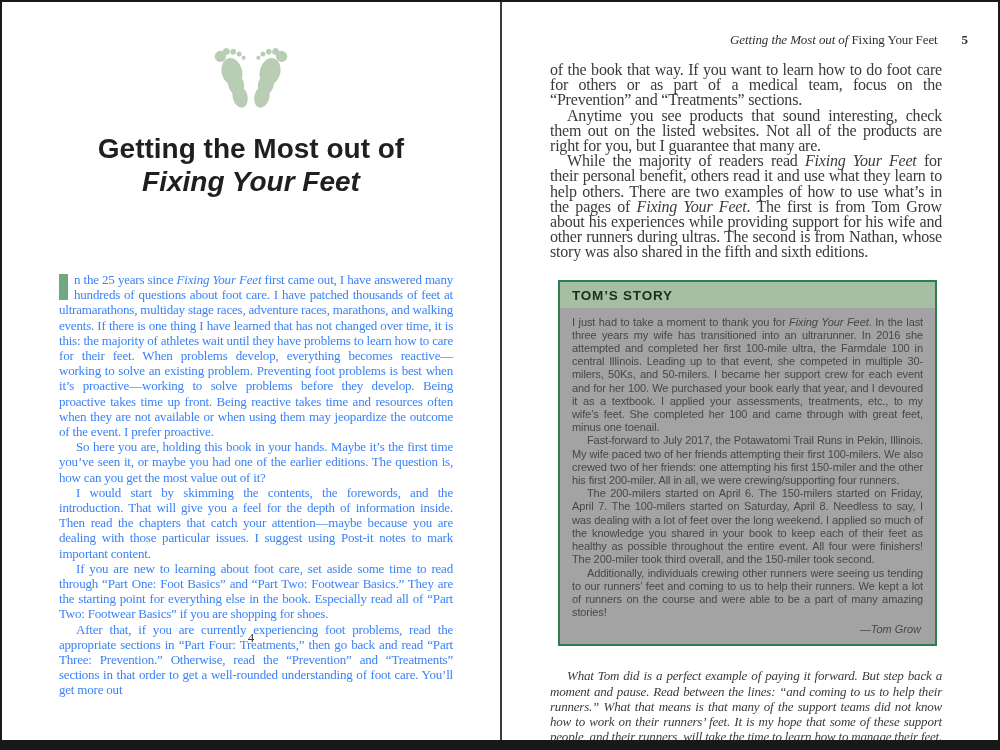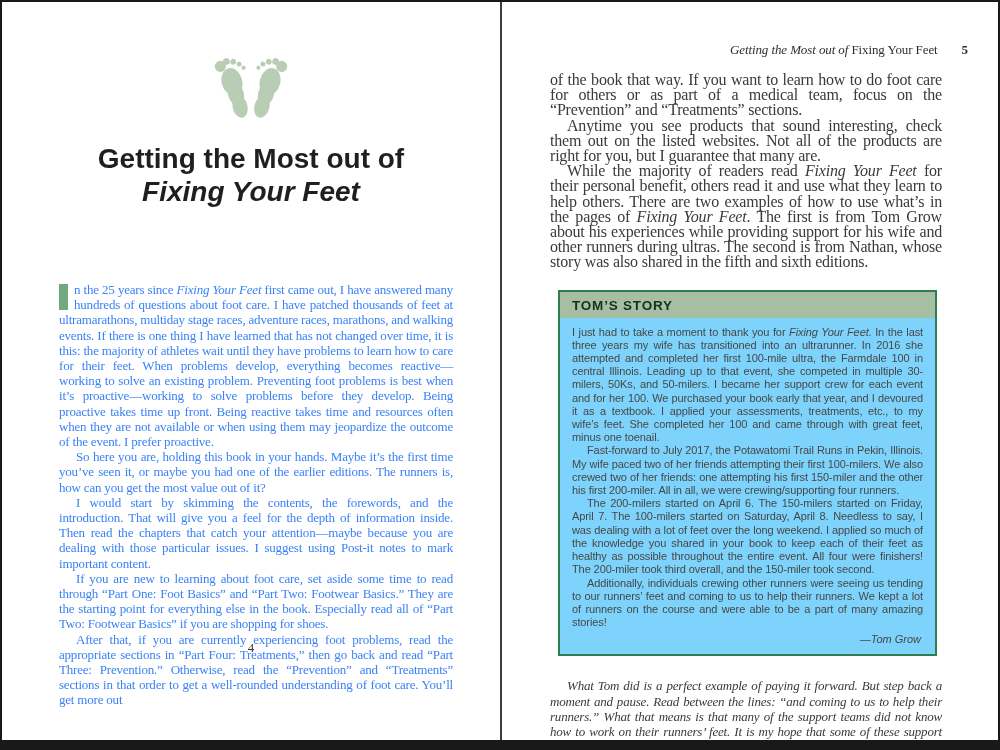--- a/index.html
+++ b/index.html
@@ -15,7 +15,7 @@
     position:absolute; left:498px; top:0; bottom:0; width:2px;
     background:#3c3c3c;
   }
-  .page { position:absolute; top:10px; height:668px; width:498px; box-sizing:border-box; }
+  .page { position:absolute; top:0; height:668px; width:498px; box-sizing:border-box; }
   .page-left  { left:0; }
   .page-right { left:500px; }
 

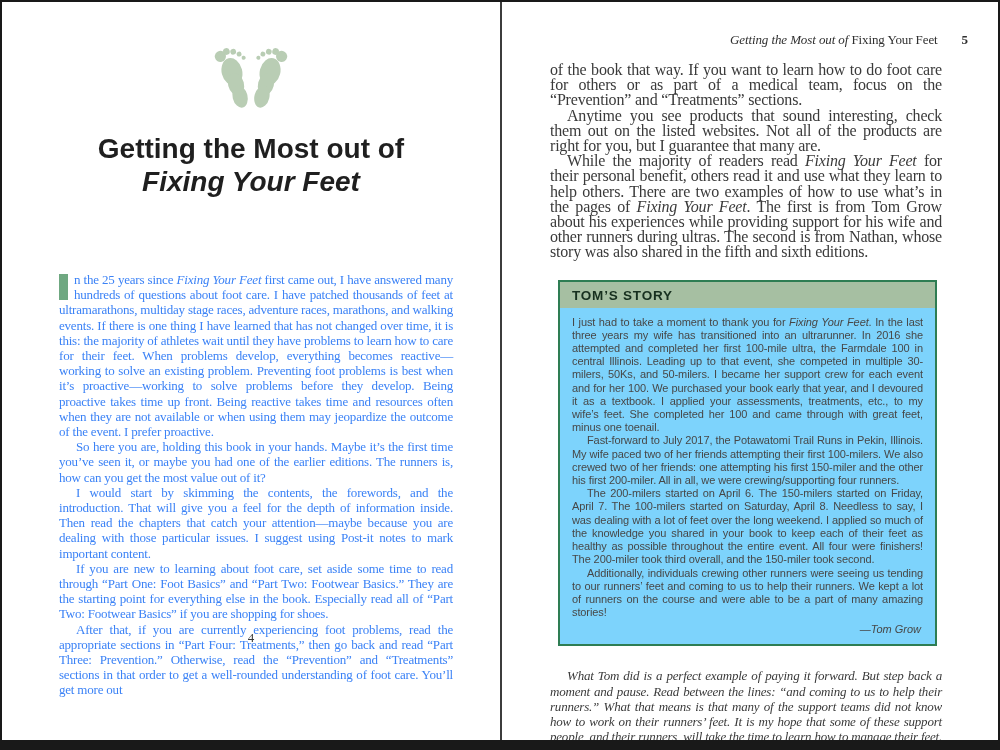--- a/index.html
+++ b/index.html
@@ -63,7 +63,7 @@
 
   .story-box {
     margin:20px 63px 0 56px;
-    border:2px solid #2e7d53; background:#7dd3fc;
+    border:2px solid #2e7d53; background:#a3a3a3;
     box-sizing:border-box;
   }
   .story-head {

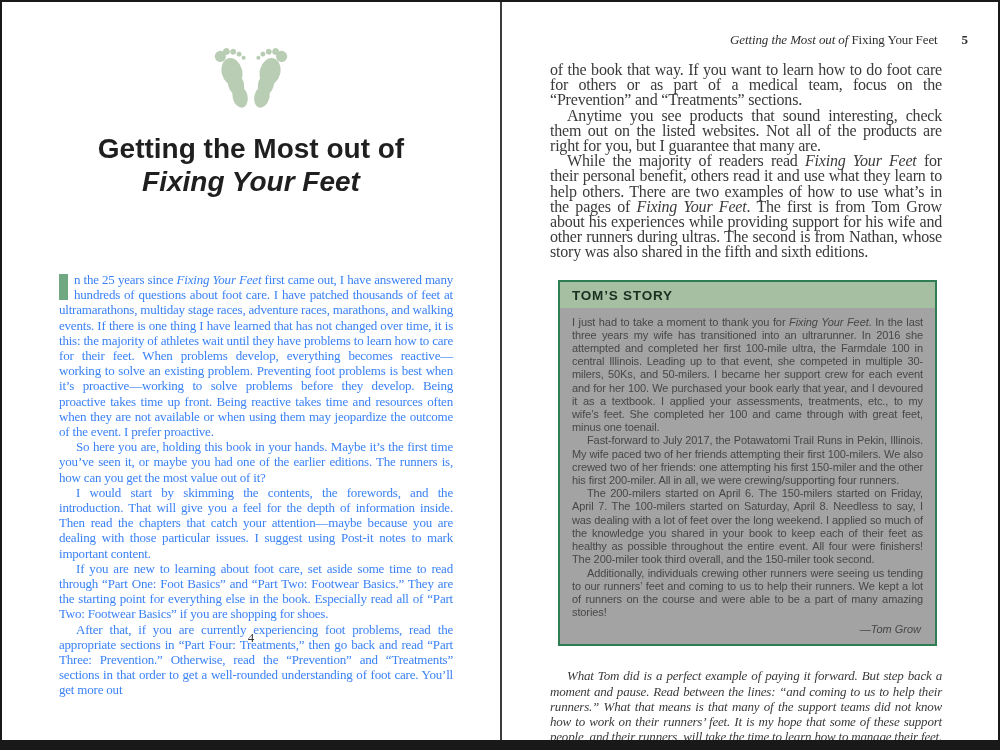--- a/index.html
+++ b/index.html
@@ -130,7 +130,7 @@
     </h1>
     <div class="body-col">
         <p><span class="dropbar"></span><span>n the 25 years since </span><span class="it">Fixing Your Feet</span><span> first came out, I have answered many hundreds of questions about foot care. I have patched thousands of feet at ultramarathons, multiday stage races, adventure races, marathons, and walking events. If there is one thing I have learned that has not changed over time, it is this: the majority of athletes wait until they have problems to learn how to care for their feet. When problems develop, everything becomes reactive—working to solve an existing problem. Preventing foot problems is best when it’s proactive—working to solve problems before they develop. Being proactive takes time up front. Being reactive takes time and resources often when they are not available or when using them may jeopardize the outcome of the event. I prefer proactive.</span></p>
-        <p class="indent"><span>So here you are, holding this book in your hands. Maybe it’s the first time you’ve seen it, or maybe you had one of the earlier editions. The runners is, how can you get the most value out of it?</span></p>
+        <p class="indent"><span>So here you are, holding this book in your hands. Maybe it’s the first time you’ve seen it, or maybe you had one of the earlier editions. The question is, how can you get the most value out of it?</span></p>
         <p class="indent"><span>I would start by skimming the contents, the forewords, and the introduction. That will give you a feel for the depth of information inside. Then read the chapters that catch your attention—maybe because you are dealing with those particular issues. I suggest using Post-it notes to mark important content.</span></p>
         <p class="indent"><span>If you are new to learning about foot care, set aside some time to read through “Part One: Foot Basics” and “Part Two: Footwear Basics.” They are the starting point for everything else in the book. Especially read all of “Part Two: Footwear Basics” if you are shopping for shoes.</span></p>
         <p class="indent"><span>After that, if you are currently experiencing foot problems, read the appropriate sections in “Part Four: Treatments,” then go back and read “Part Three: Prevention.” Otherwise, read the “Prevention” and “Treatments” sections in that order to get a well-rounded understanding of foot care. You’ll get more out</span></p>

